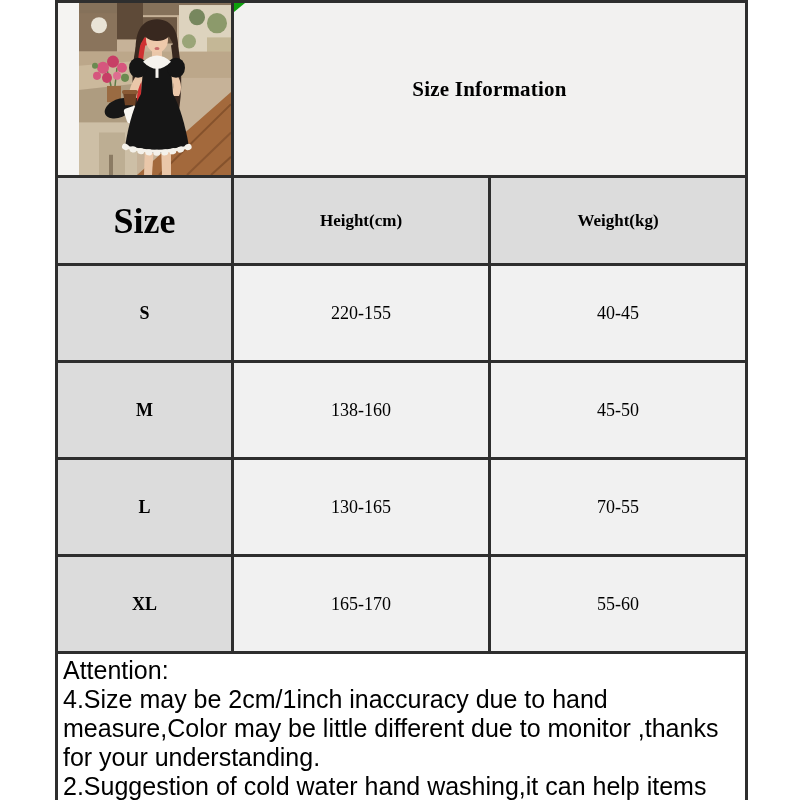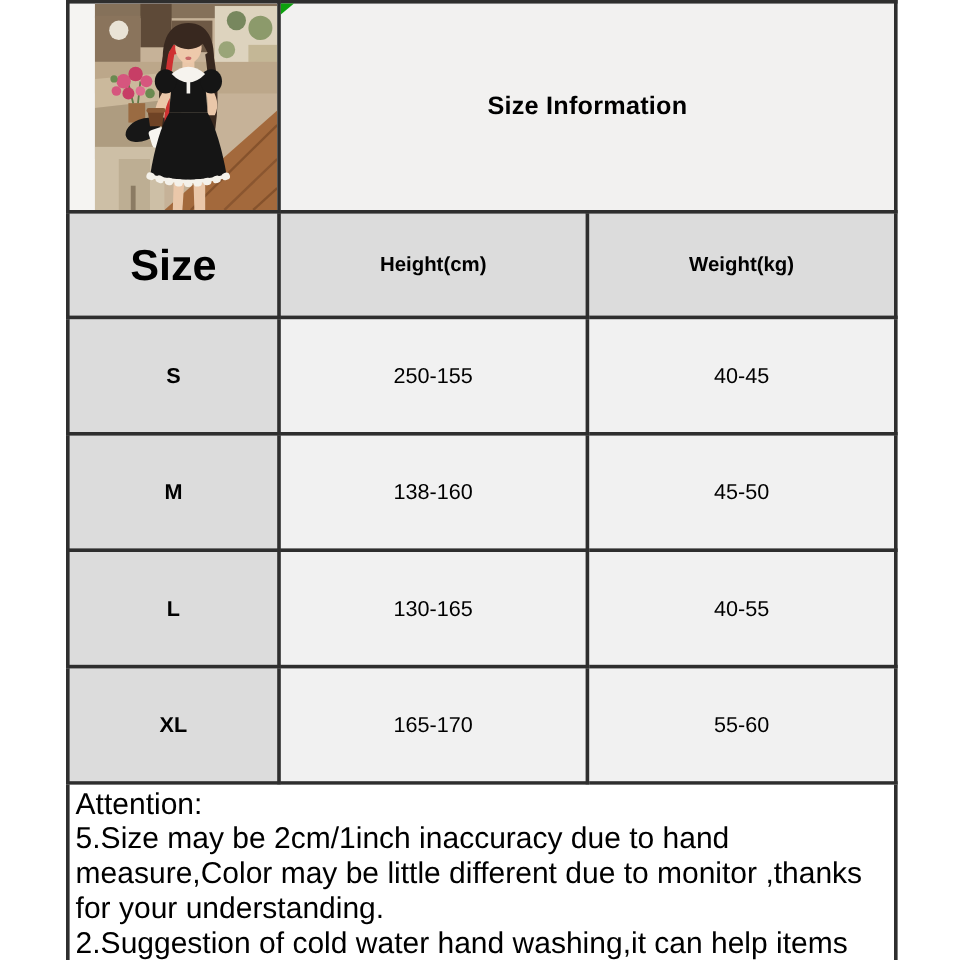--- a/index.html
+++ b/index.html
@@ -15,7 +15,7 @@
   html,body{width:800px;height:800px;background:var(--page-bg);
     font-family:"Liberation Sans","DejaVu Sans",sans-serif;color:#000;overflow:hidden;}
   .sheet{position:absolute;left:55px;top:0;width:693px;}
-  table.size-table{border-collapse:collapse;width:693px;table-layout:fixed;}
+  table.size-table{border-collapse:collapse;width:693px;table-layout:fixed;font-family:Liberation Serif, serif;}
   table.size-table td{border:3px solid var(--border);text-align:center;vertical-align:middle;}
   .photo-cell{width:176px;height:172px;background:var(--photo-cell-bg);padding:0;overflow:hidden;}
   .photo-frame{width:152px;height:172px;margin-left:auto;display:block;}

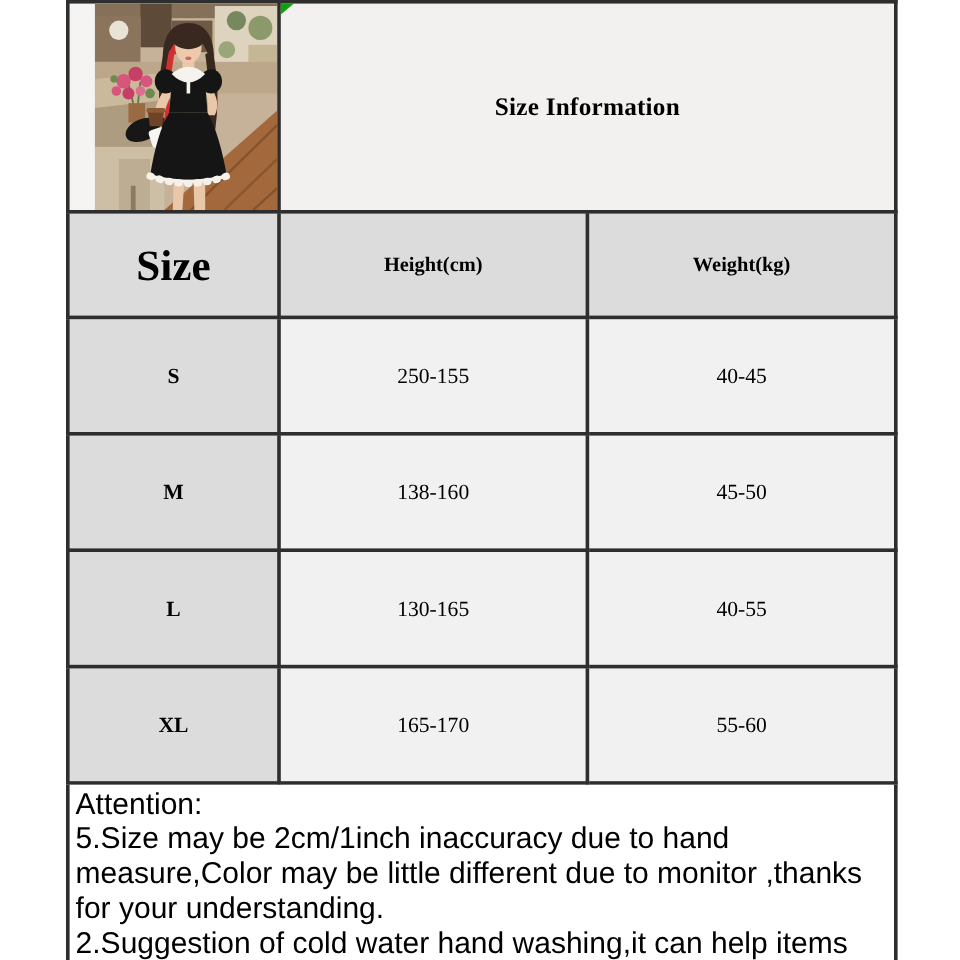--- a/index.html
+++ b/index.html
@@ -119,7 +119,7 @@
 
     <tr>
       <td class="size-cell">S</td>
-      <td class="value-cell">250-155</td>
+      <td class="value-cell">220-155</td>
       <td class="value-cell">40-45</td>
     </tr>
     <tr>

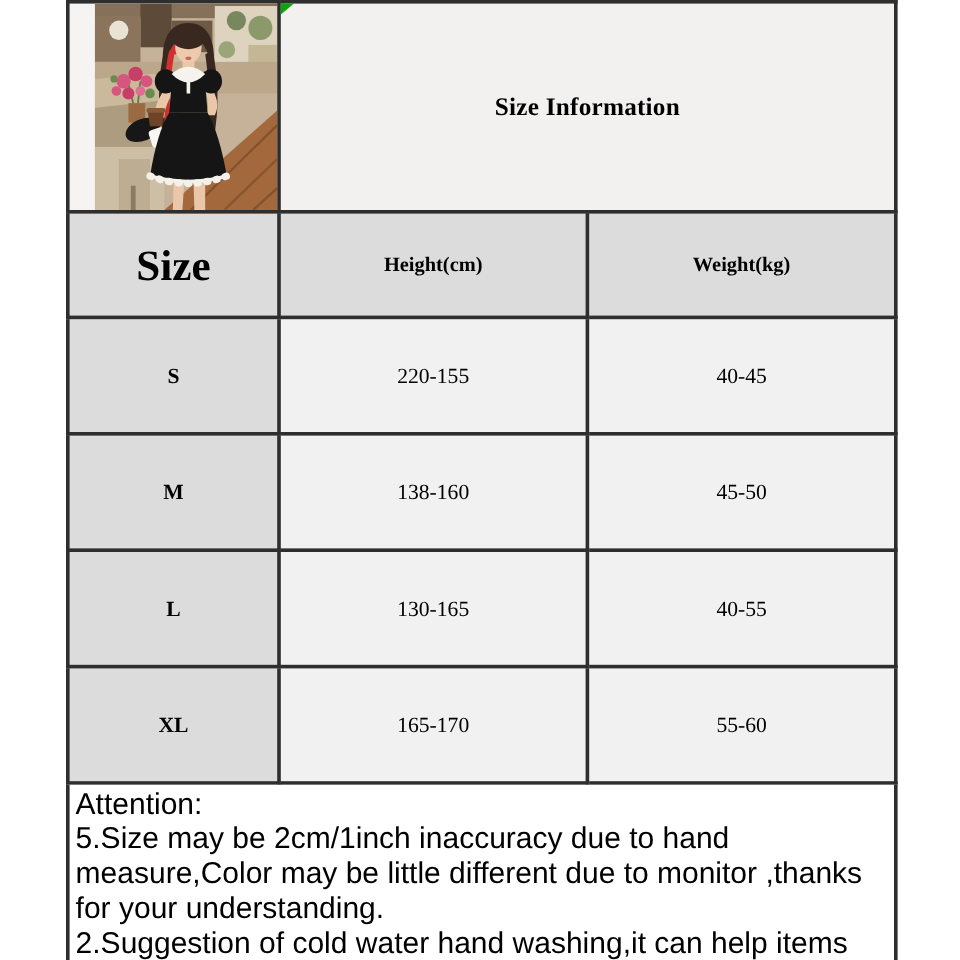--- a/index.html
+++ b/index.html
@@ -130,7 +130,7 @@
     <tr>
       <td class="size-cell">L</td>
       <td class="value-cell">130-165</td>
-      <td class="value-cell">40-55</td>
+      <td class="value-cell">70-55</td>
     </tr>
     <tr>
       <td class="size-cell">XL</td>

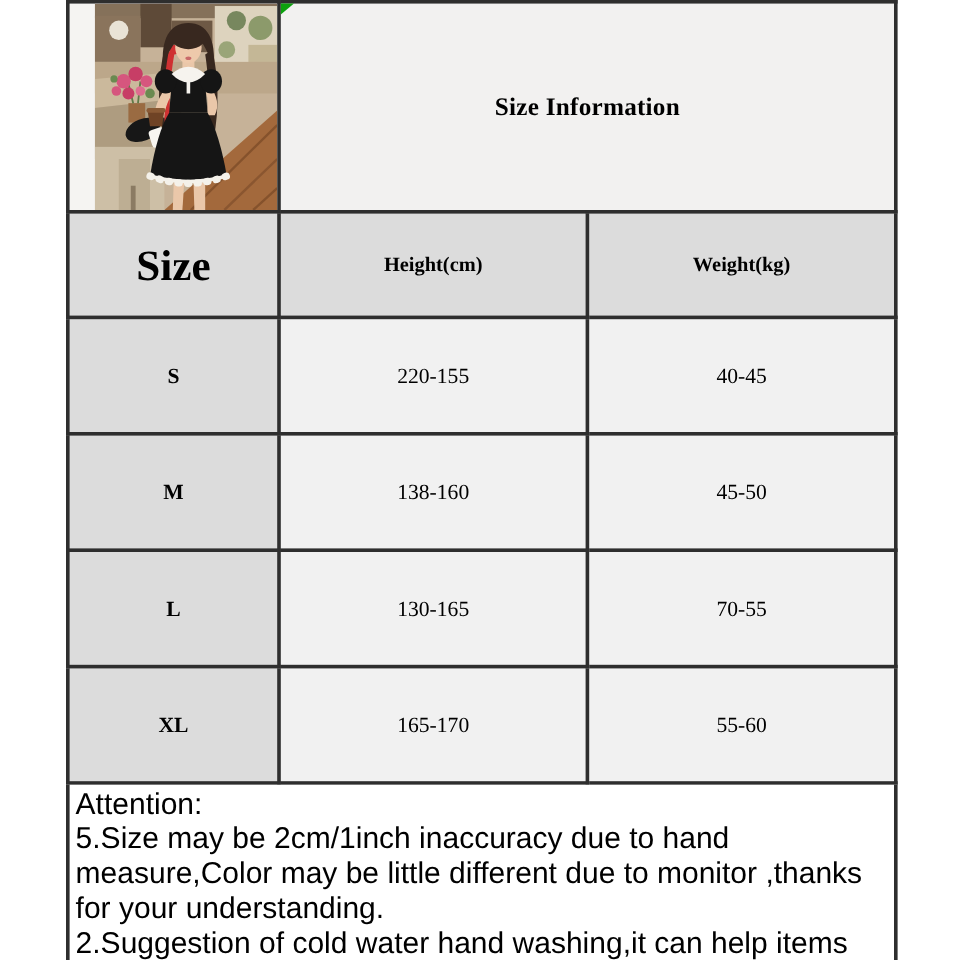--- a/index.html
+++ b/index.html
@@ -142,7 +142,7 @@
 
   <div class="attention-box">
     <div>Attention:</div>
-    <div>5.Size may be 2cm/1inch inaccuracy due to hand measure,Color may be little different due to monitor ,thanks for your understanding.</div>
+    <div>4.Size may be 2cm/1inch inaccuracy due to hand measure,Color may be little different due to monitor ,thanks for your understanding.</div>
     <div>2.Suggestion of cold water hand washing,it can help items keep their shape.</div>
   </div>
 

